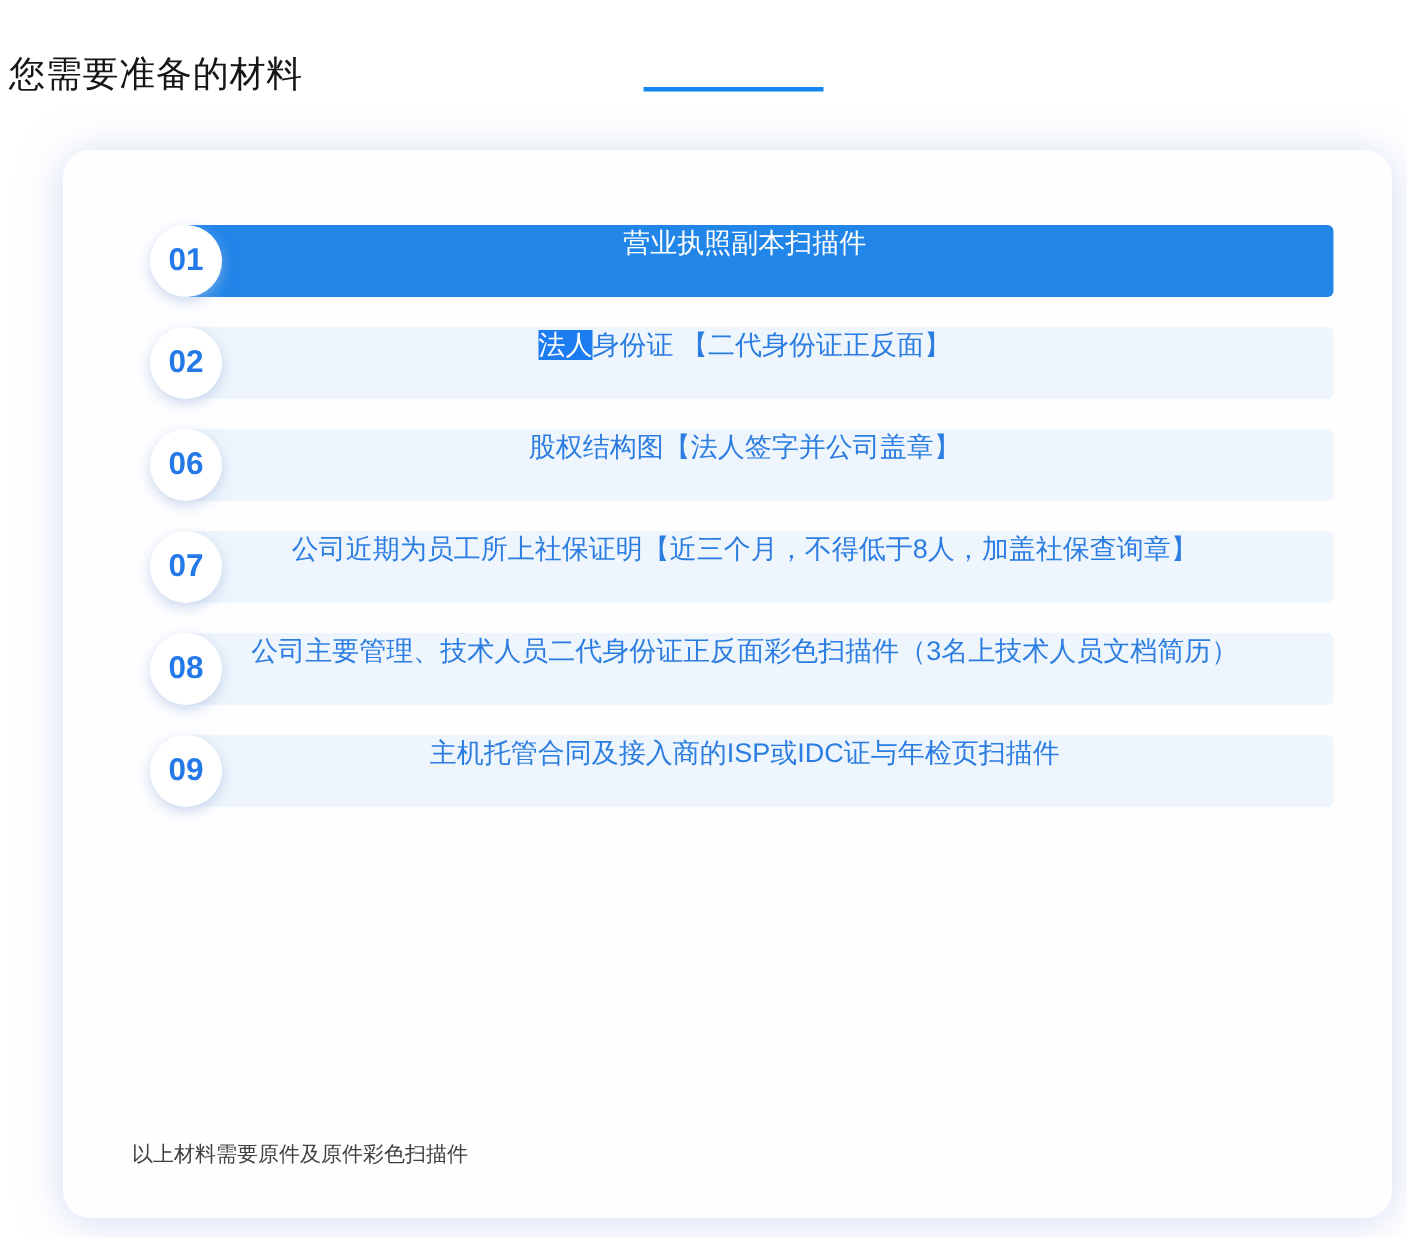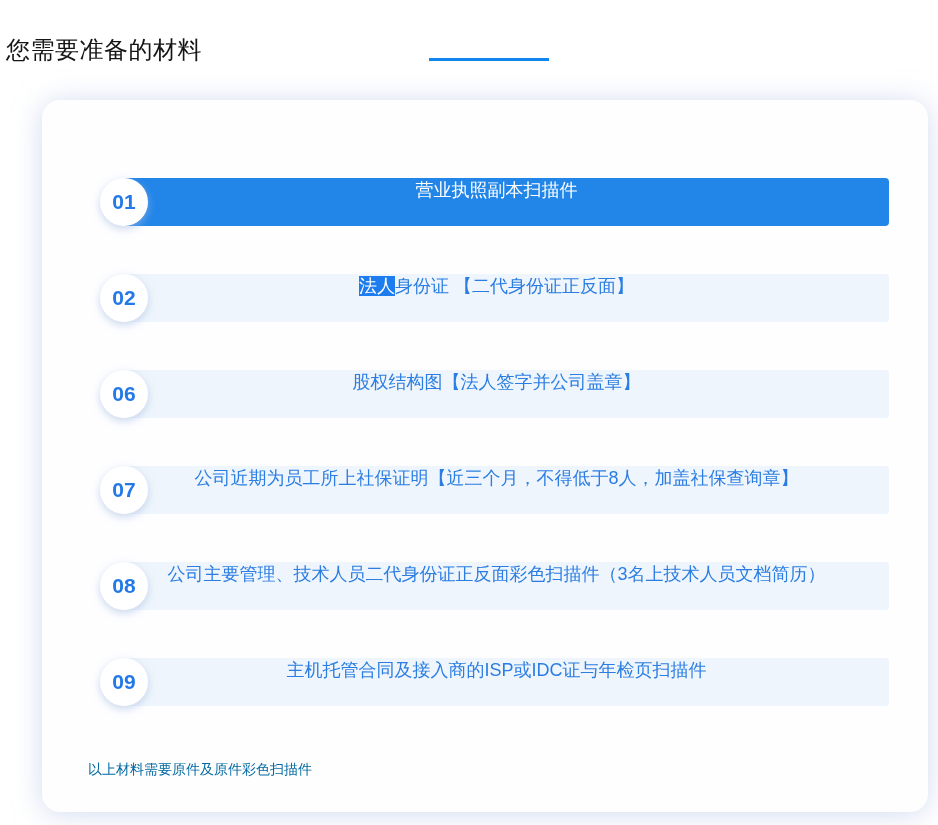--- a/index.html
+++ b/index.html
@@ -55,7 +55,6 @@
   .row {
     position: relative;
     height: 48px;
-    margin-top: 28px;
   }
   .bar {
     position: absolute;

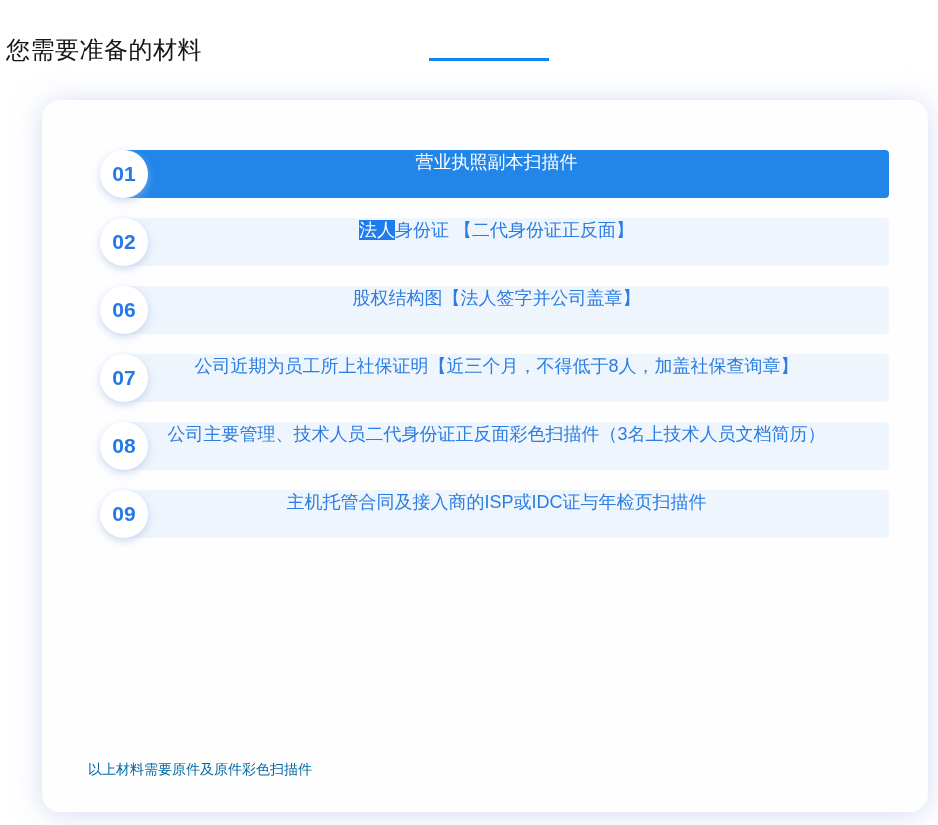--- a/index.html
+++ b/index.html
@@ -100,7 +100,7 @@
     top: 659px;
     font-size: 14px;
     line-height: 20px;
-    color: #0369a1;
+    color: #404040;
   }
 </style>
 </head>

